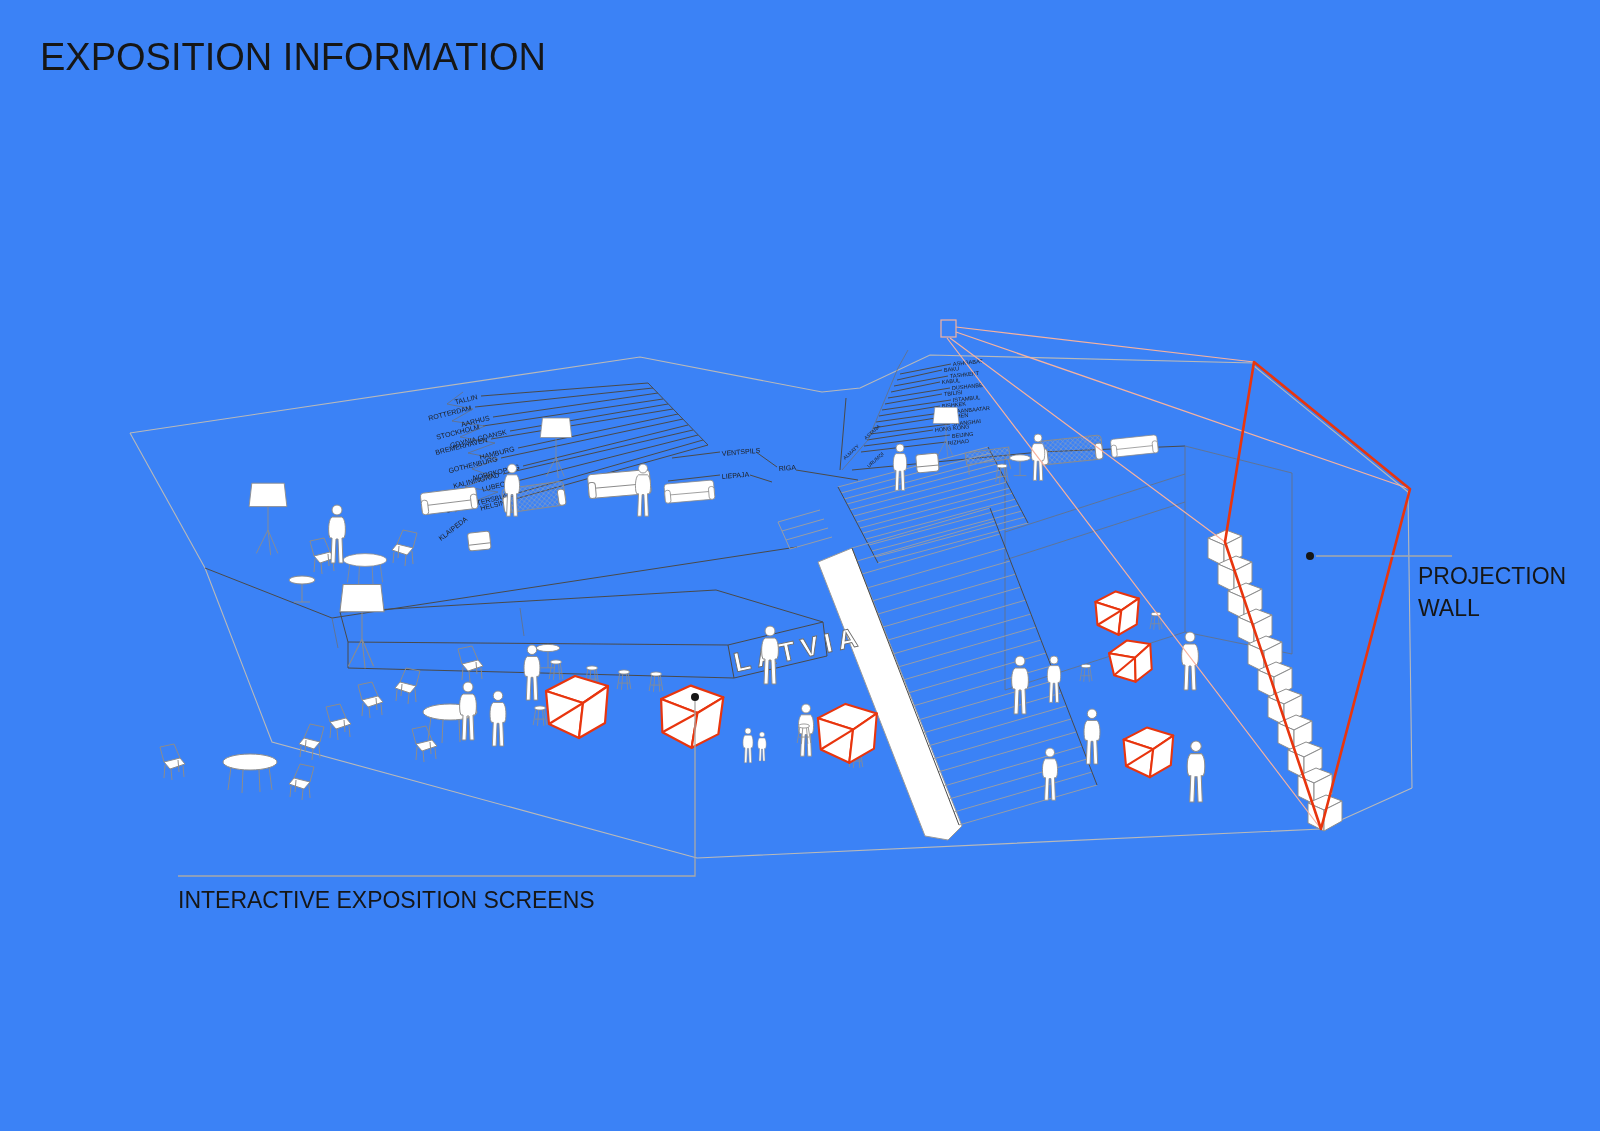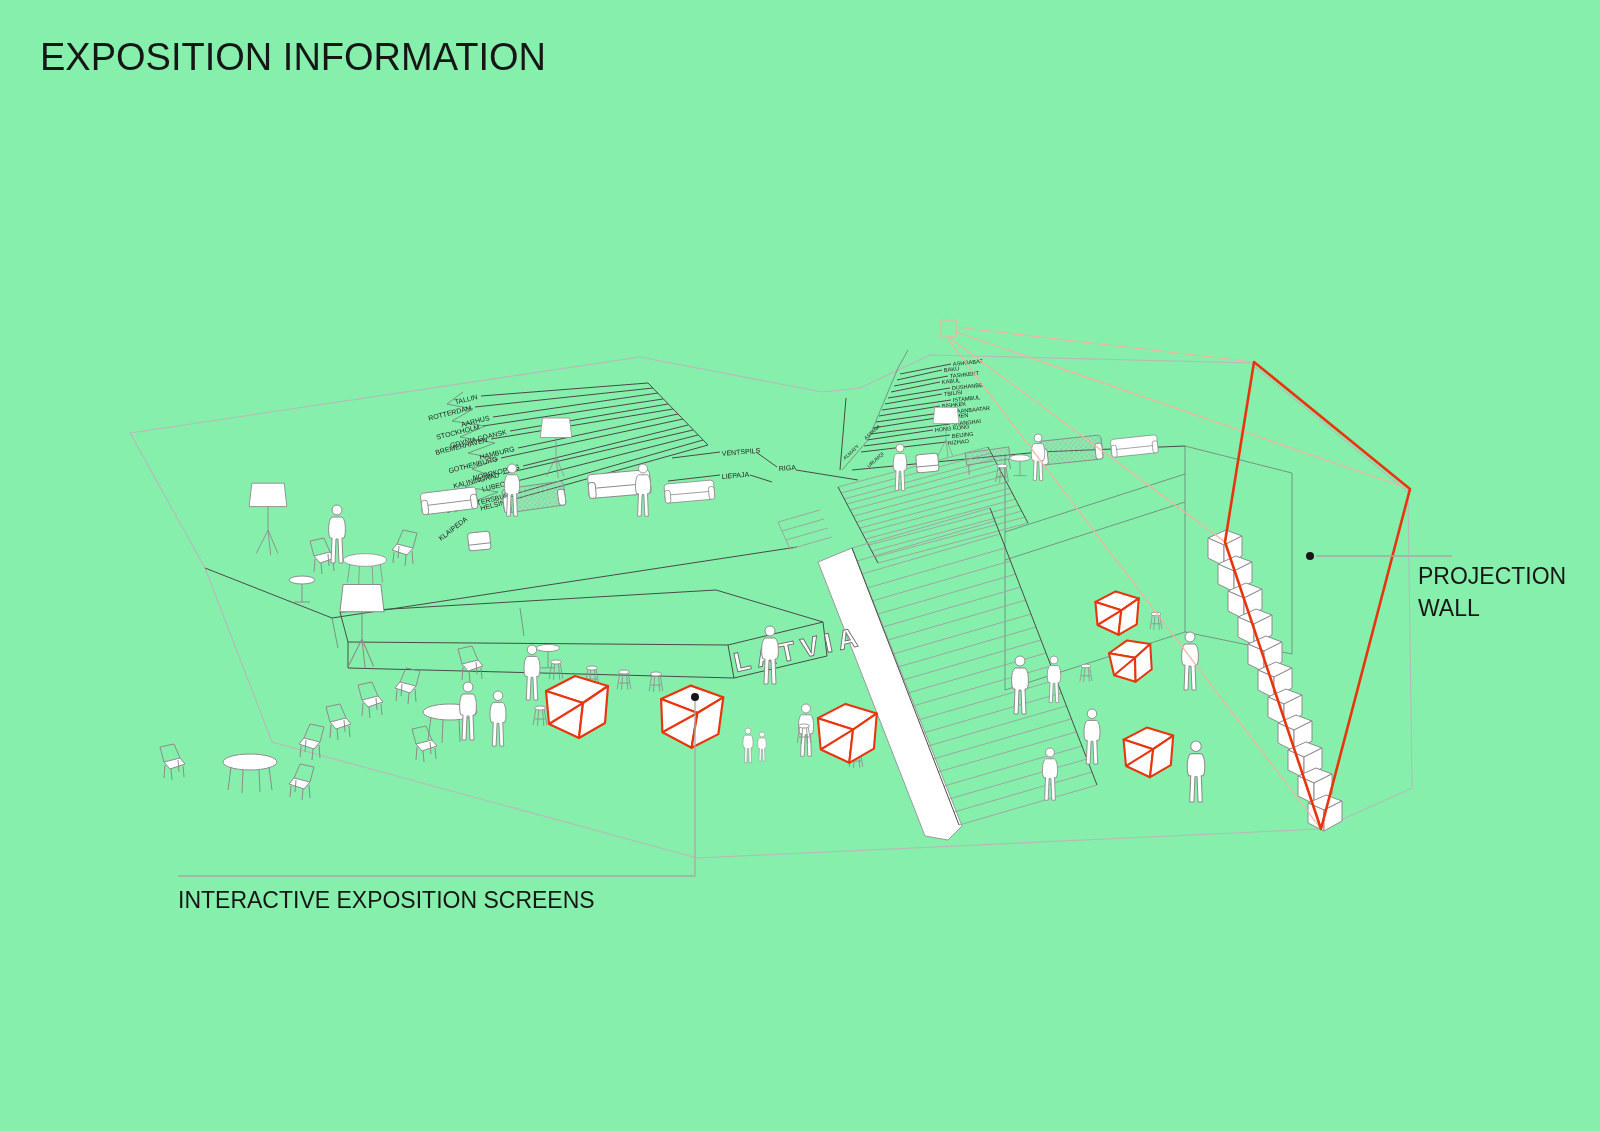--- a/index.html
+++ b/index.html
@@ -3,7 +3,7 @@
 <meta charset="utf-8">
 <style>
   html,body{margin:0;padding:0;background:#ffffff;}
-  .canvas{position:relative;width:1600px;height:1131px;background:#86efac;overflow:hidden;
+  .canvas{position:relative;width:1600px;height:1131px;background:#3b82f6;overflow:hidden;
           font-family:"Liberation Sans",sans-serif;}
   .page-title{position:absolute;left:40px;top:36px;margin:0;font-size:38px;font-weight:400;
               letter-spacing:0px;color:#161616;font-family:"Liberation Sans",sans-serif;}

